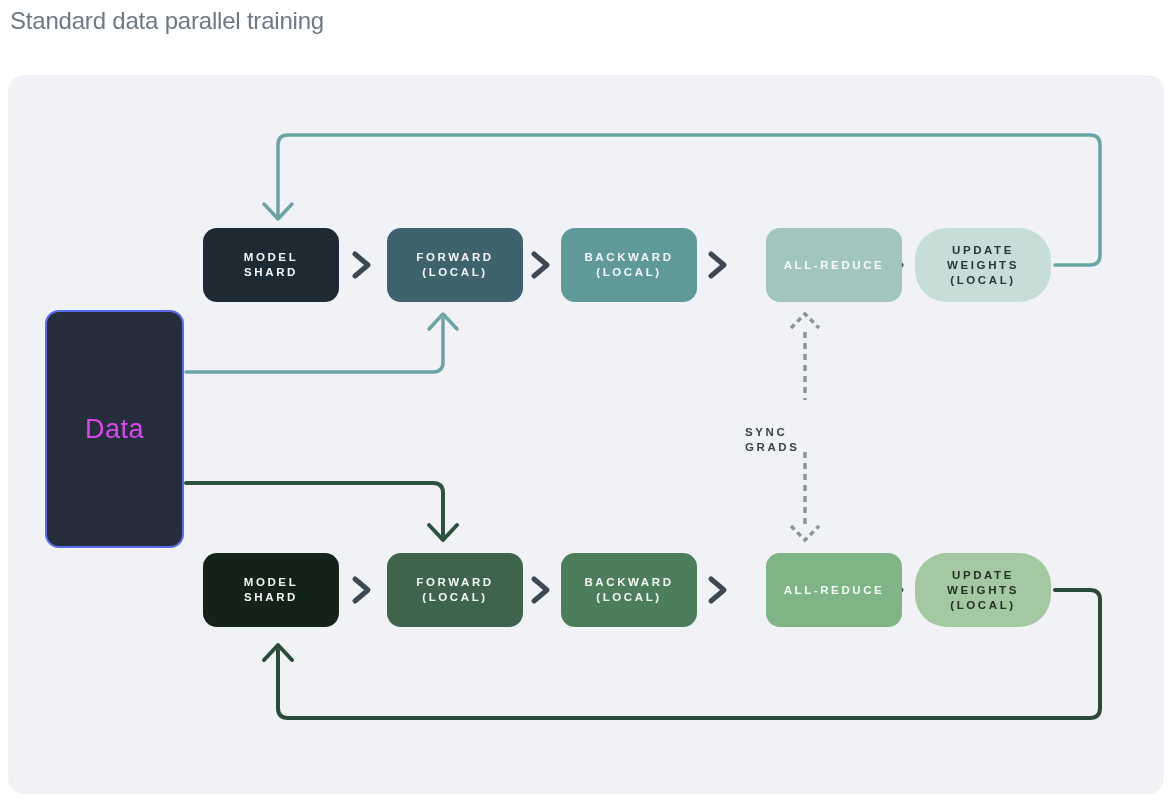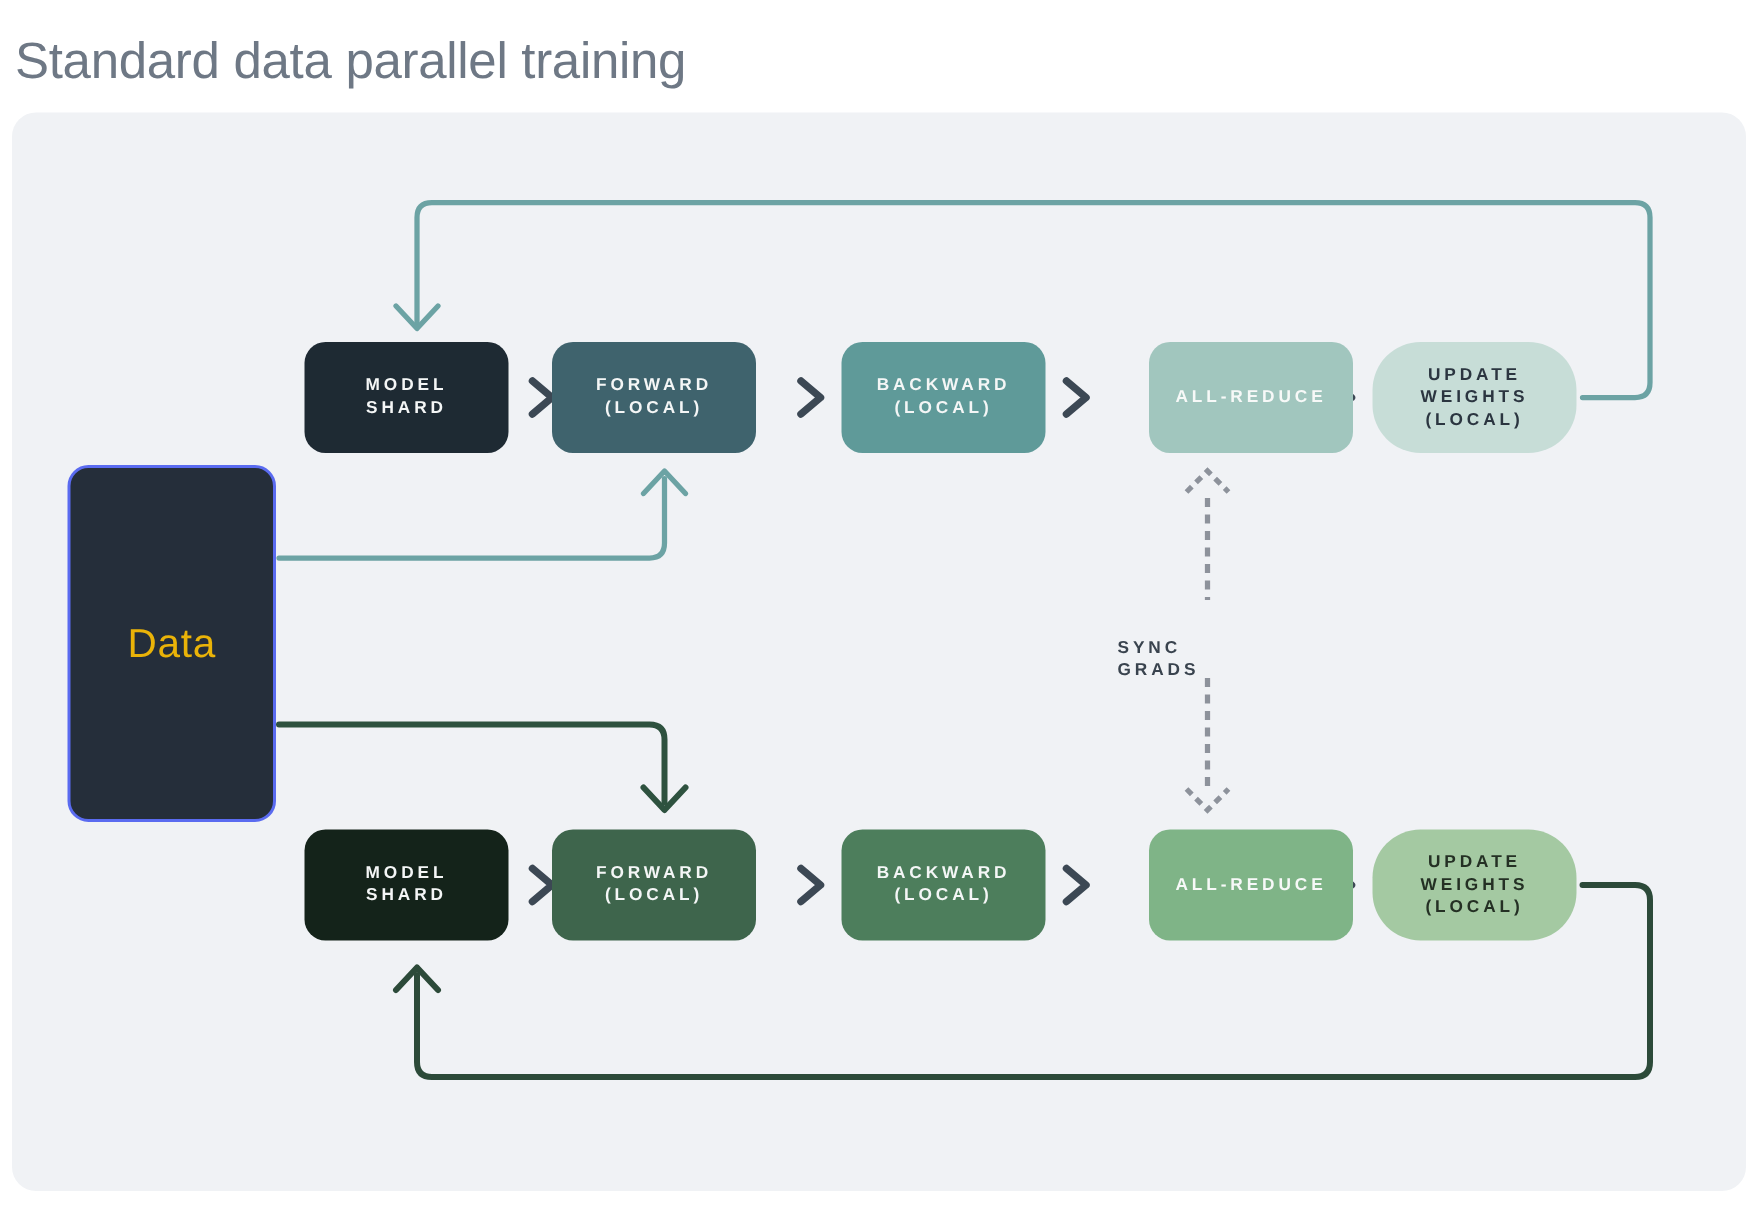--- a/index.html
+++ b/index.html
@@ -7,8 +7,8 @@
   .stage { position: relative; width: 1172px; height: 810px; overflow: hidden; }
 
   .page-title {
-    position: absolute; left: 10px; top: 22px;
-    font-size: 34px; font-weight: 500; color: #6e7885; letter-spacing: -0.2px;
+    position: absolute; left: 10px; top: 7px;
+    font-size: 24px; font-weight: 500; color: #6e7885; letter-spacing: -0.2px;
   }
 
   .panel {

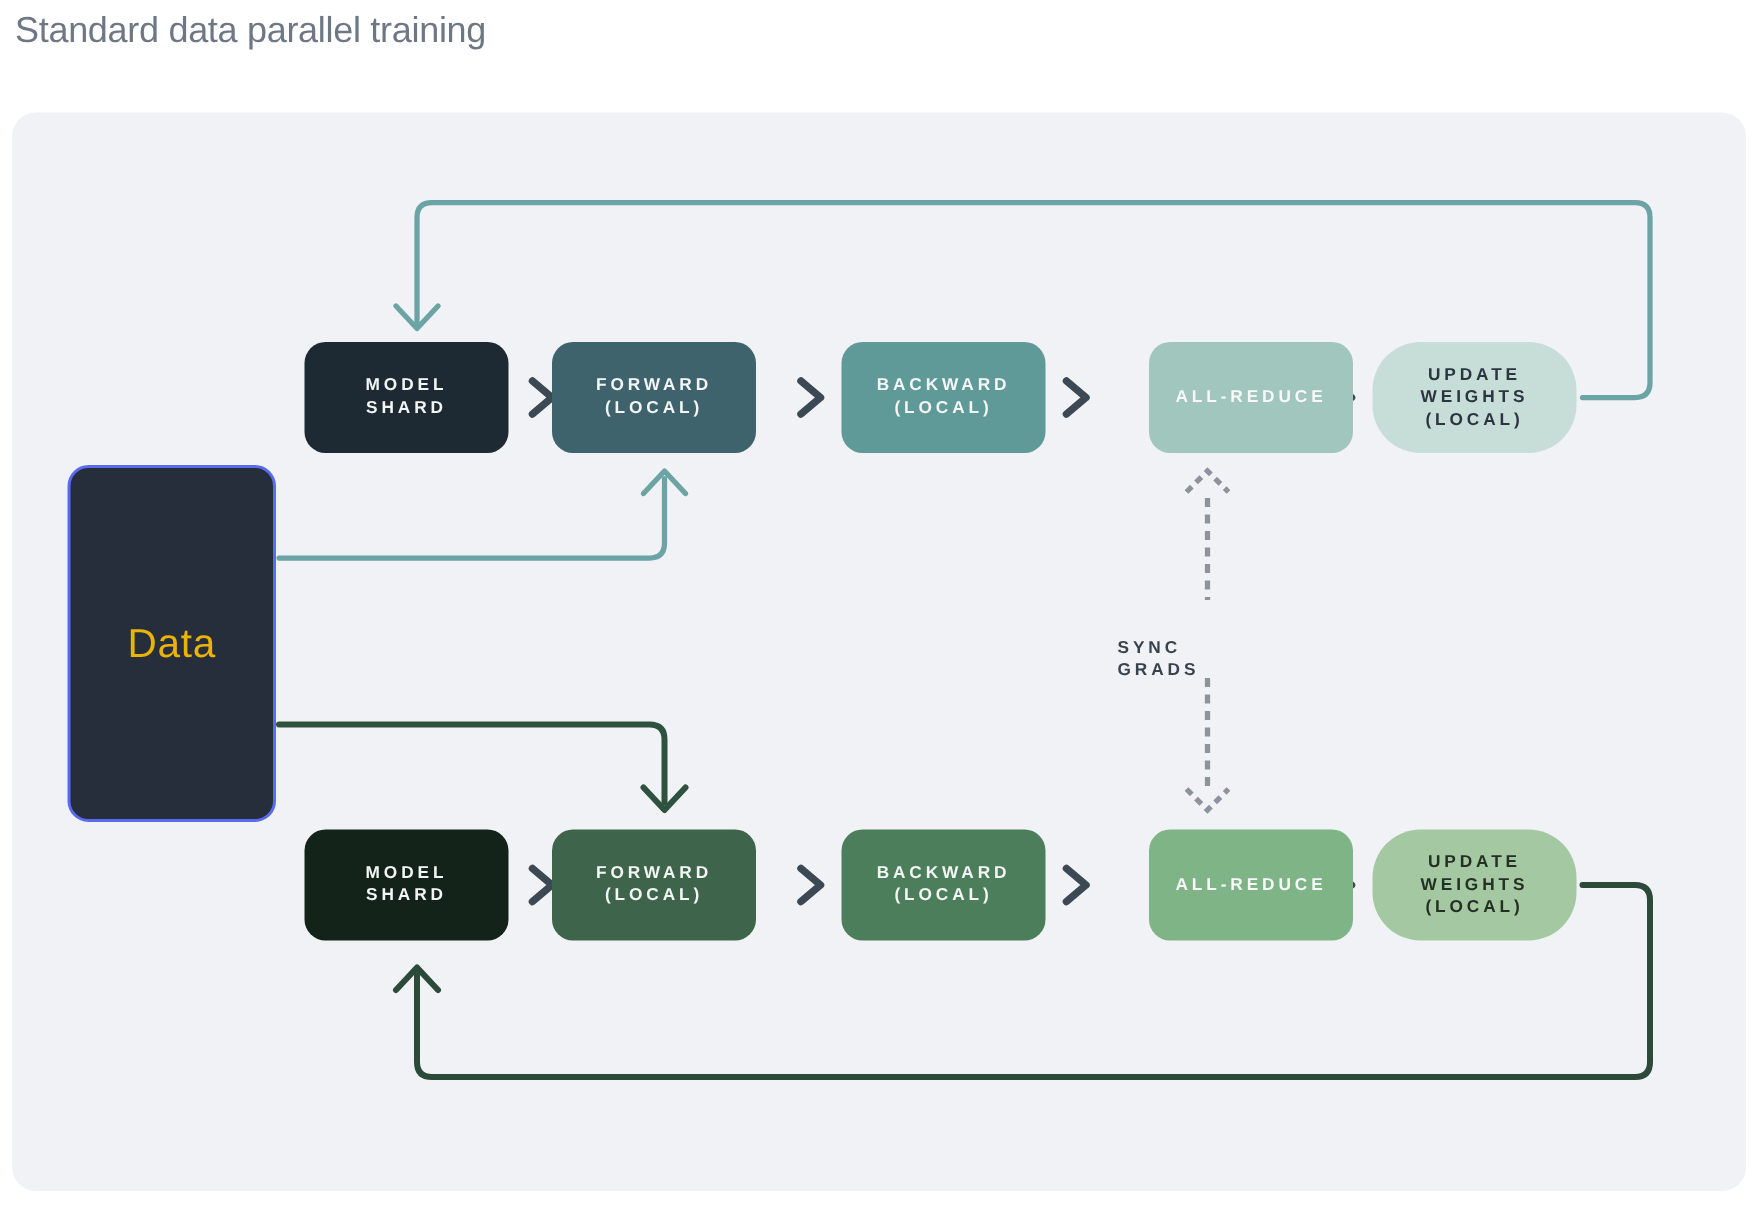--- a/index.html
+++ b/index.html
@@ -29,7 +29,7 @@
   .row-top .node { top: 228px; }
   .row-bottom .node { top: 553px; }
   .pos-1 { left: 203px; }
-  .pos-2 { left: 368px; }
+  .pos-2 { left: 387px; }
   .pos-3 { left: 561px; }
   .pos-4 { left: 738px; margin-left: 28px; }
   .pos-5 { left: 915px; border-radius: 32px; }

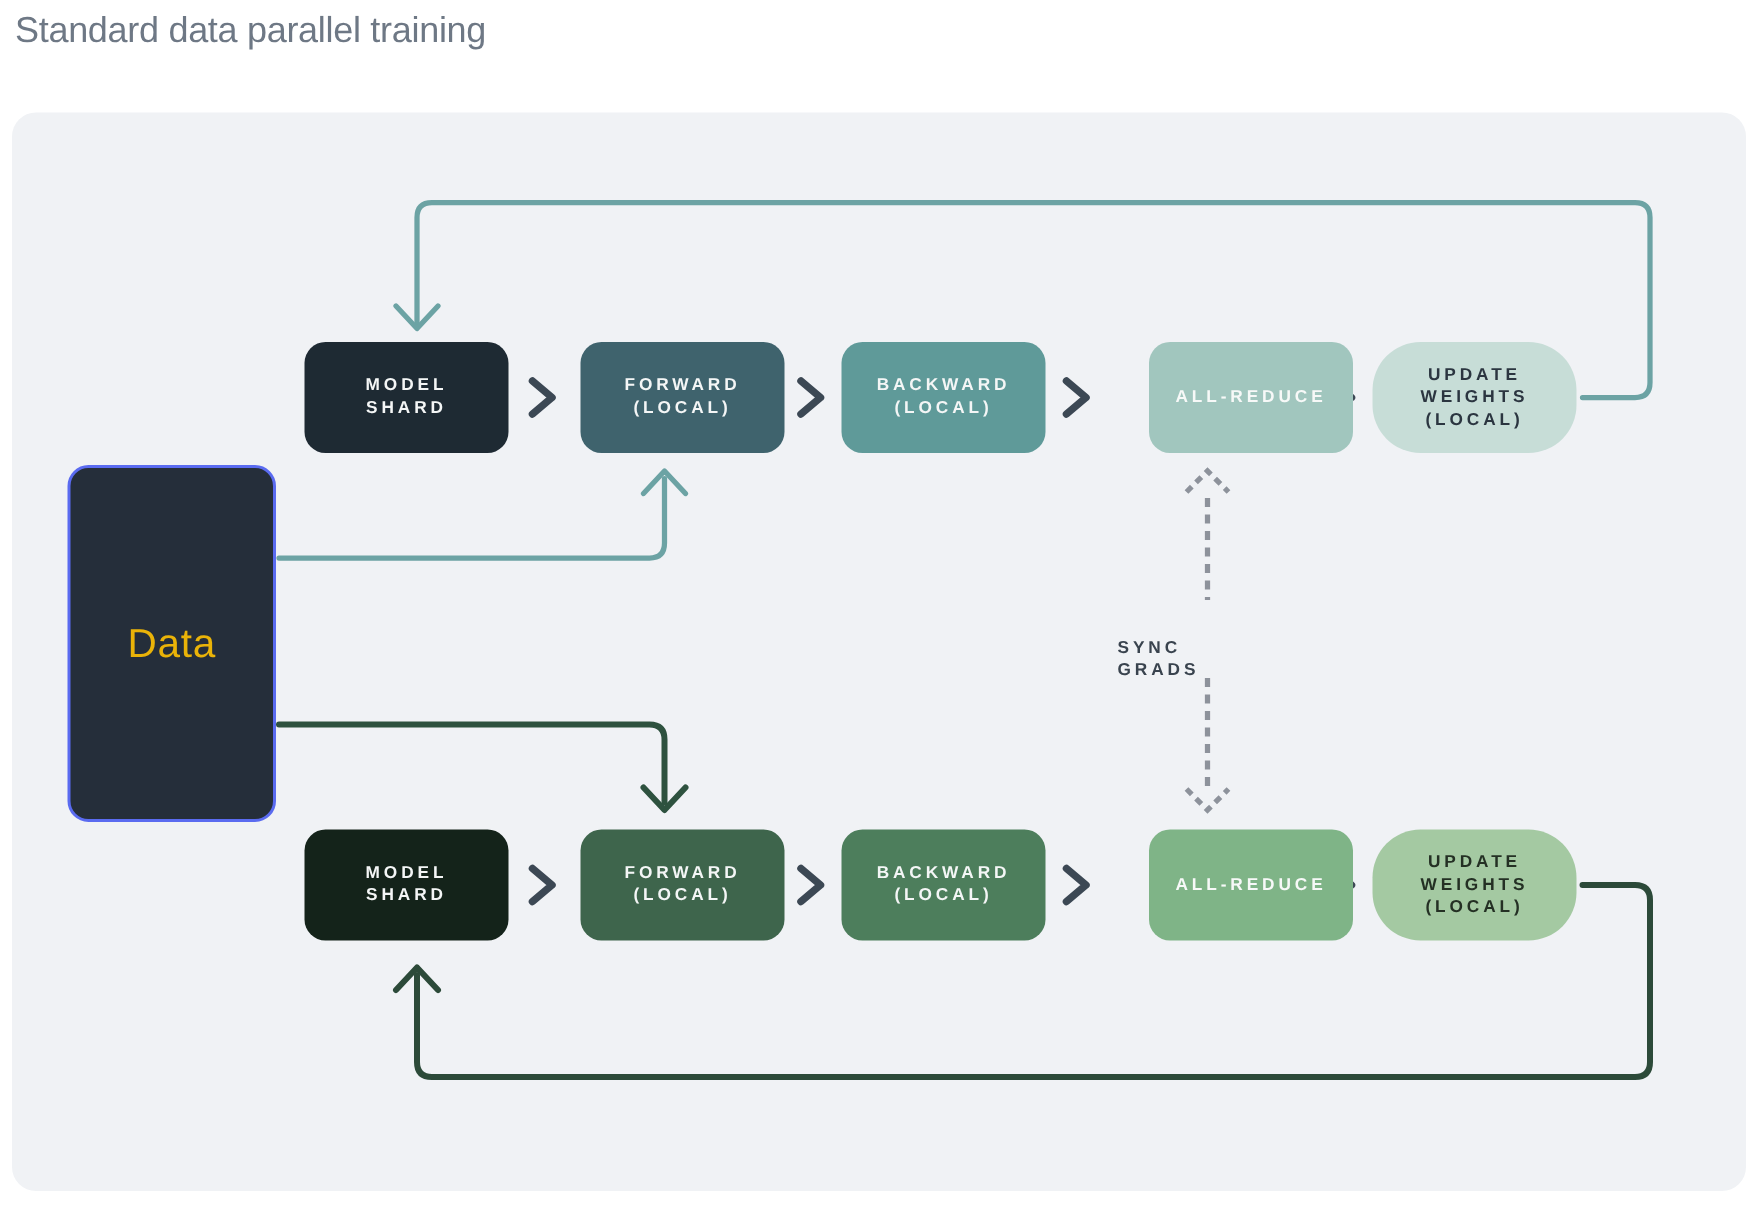--- a/index.html
+++ b/index.html
@@ -98,7 +98,7 @@
   </svg>
 
   <div class="data-node" style="background-color: rgb(37, 46, 58);">
-    <span class="lbl" style="color: #eab308;">Data</span>
+    <span class="lbl" style="color: #d946ef;">Data</span>
   </div>
 
   <div class="row-top">

